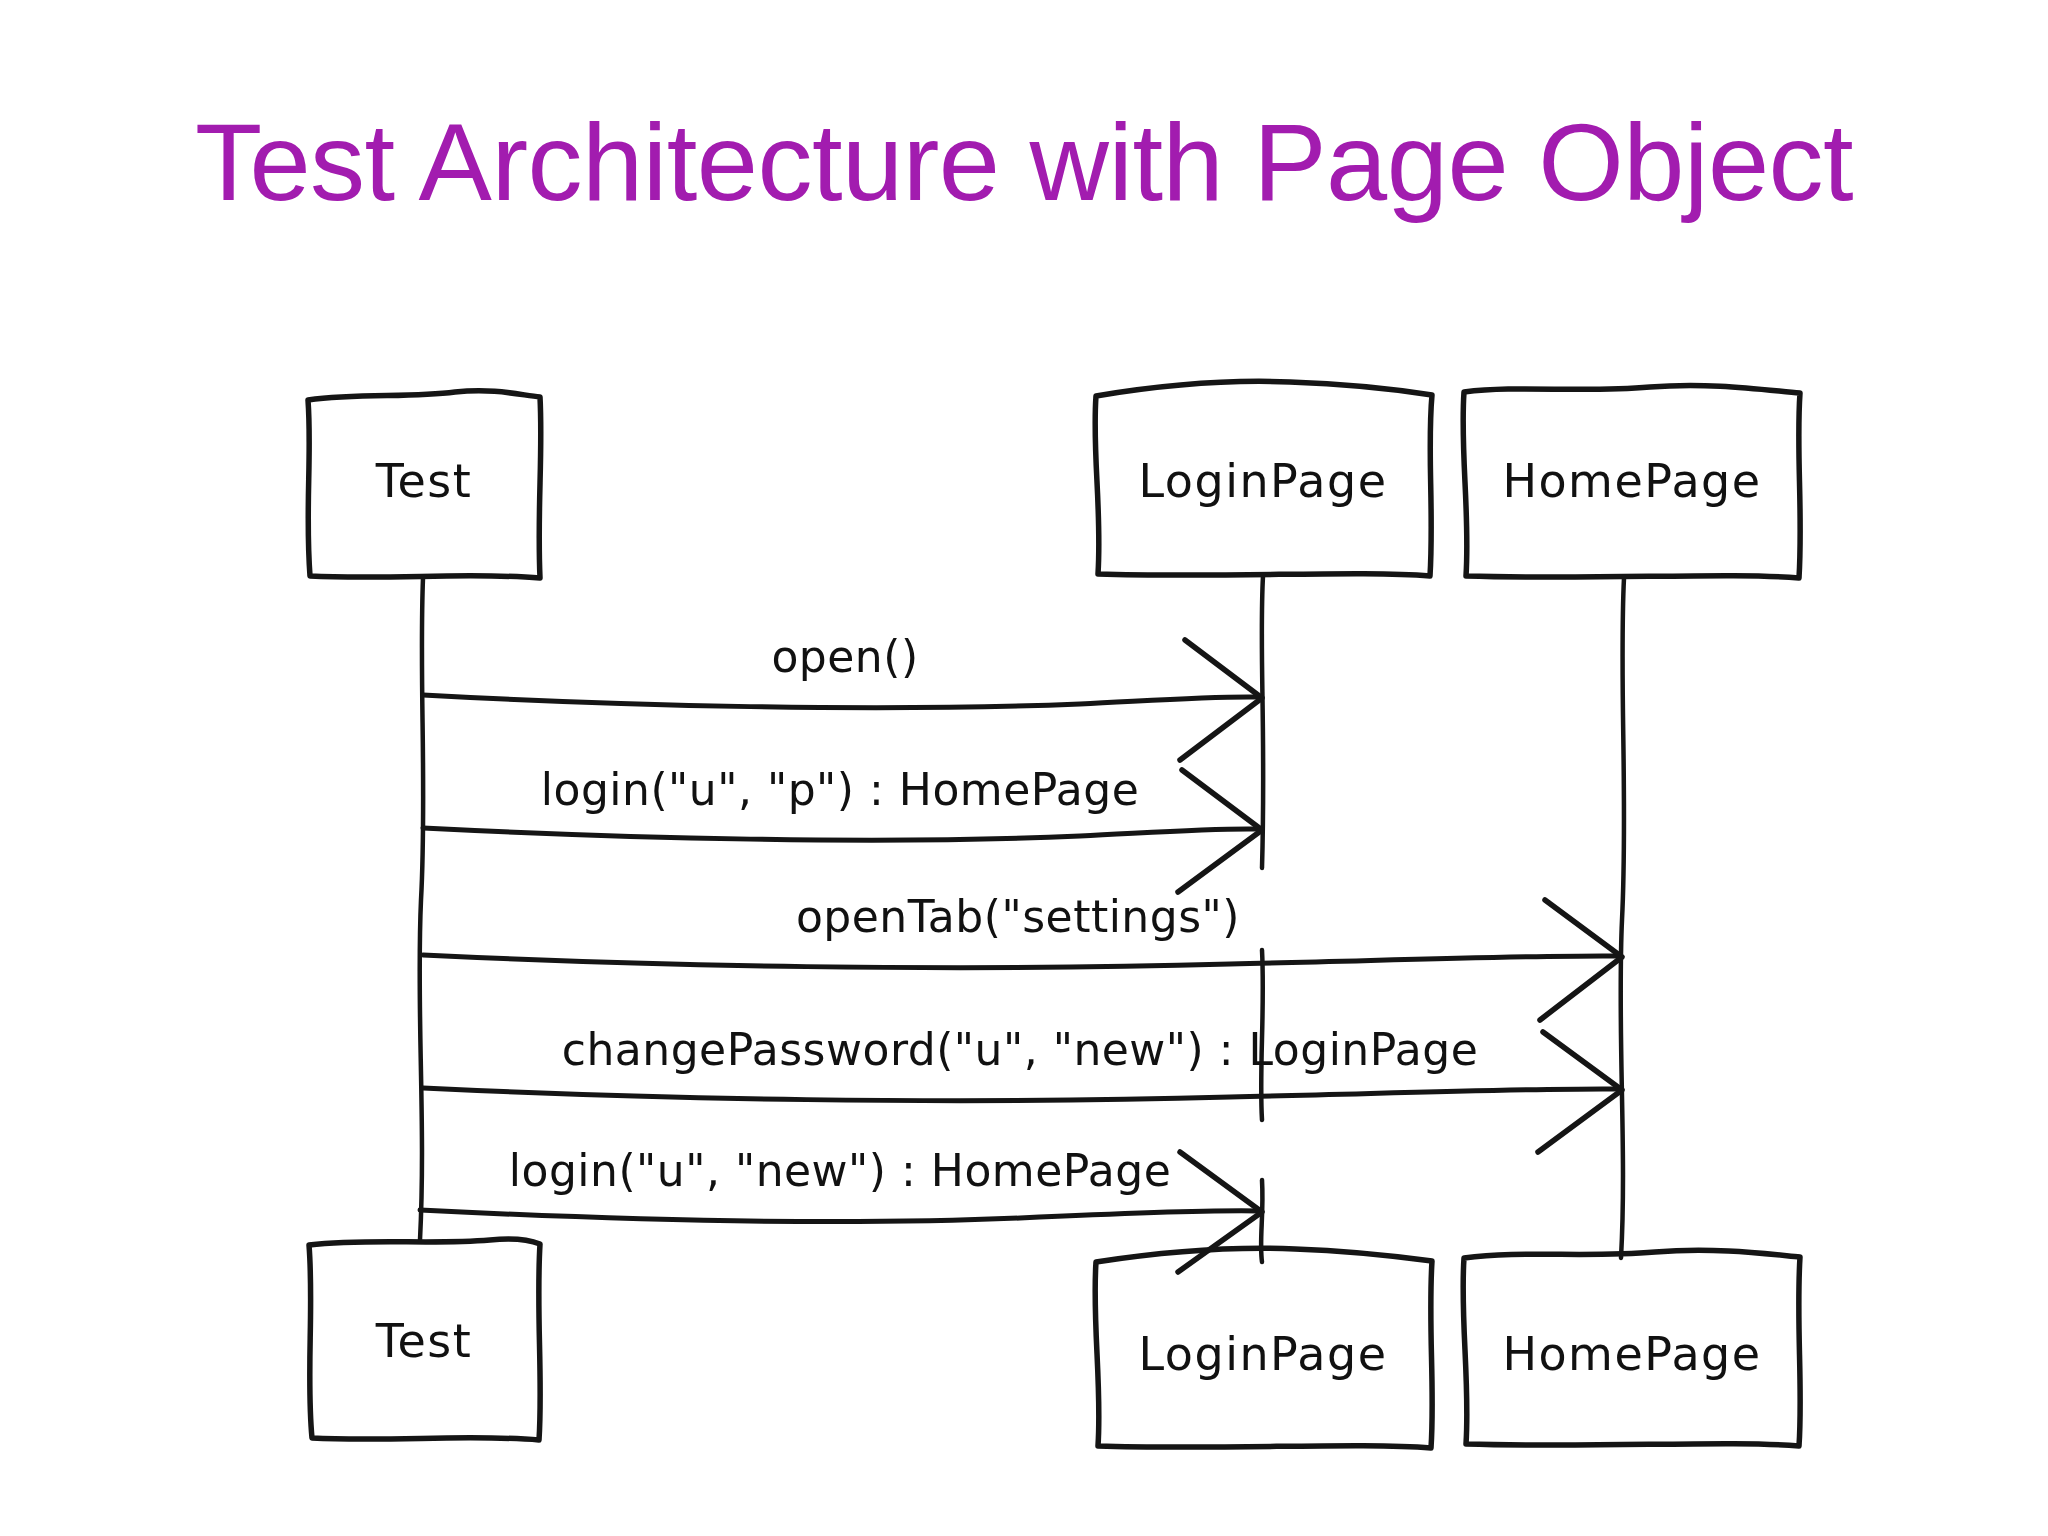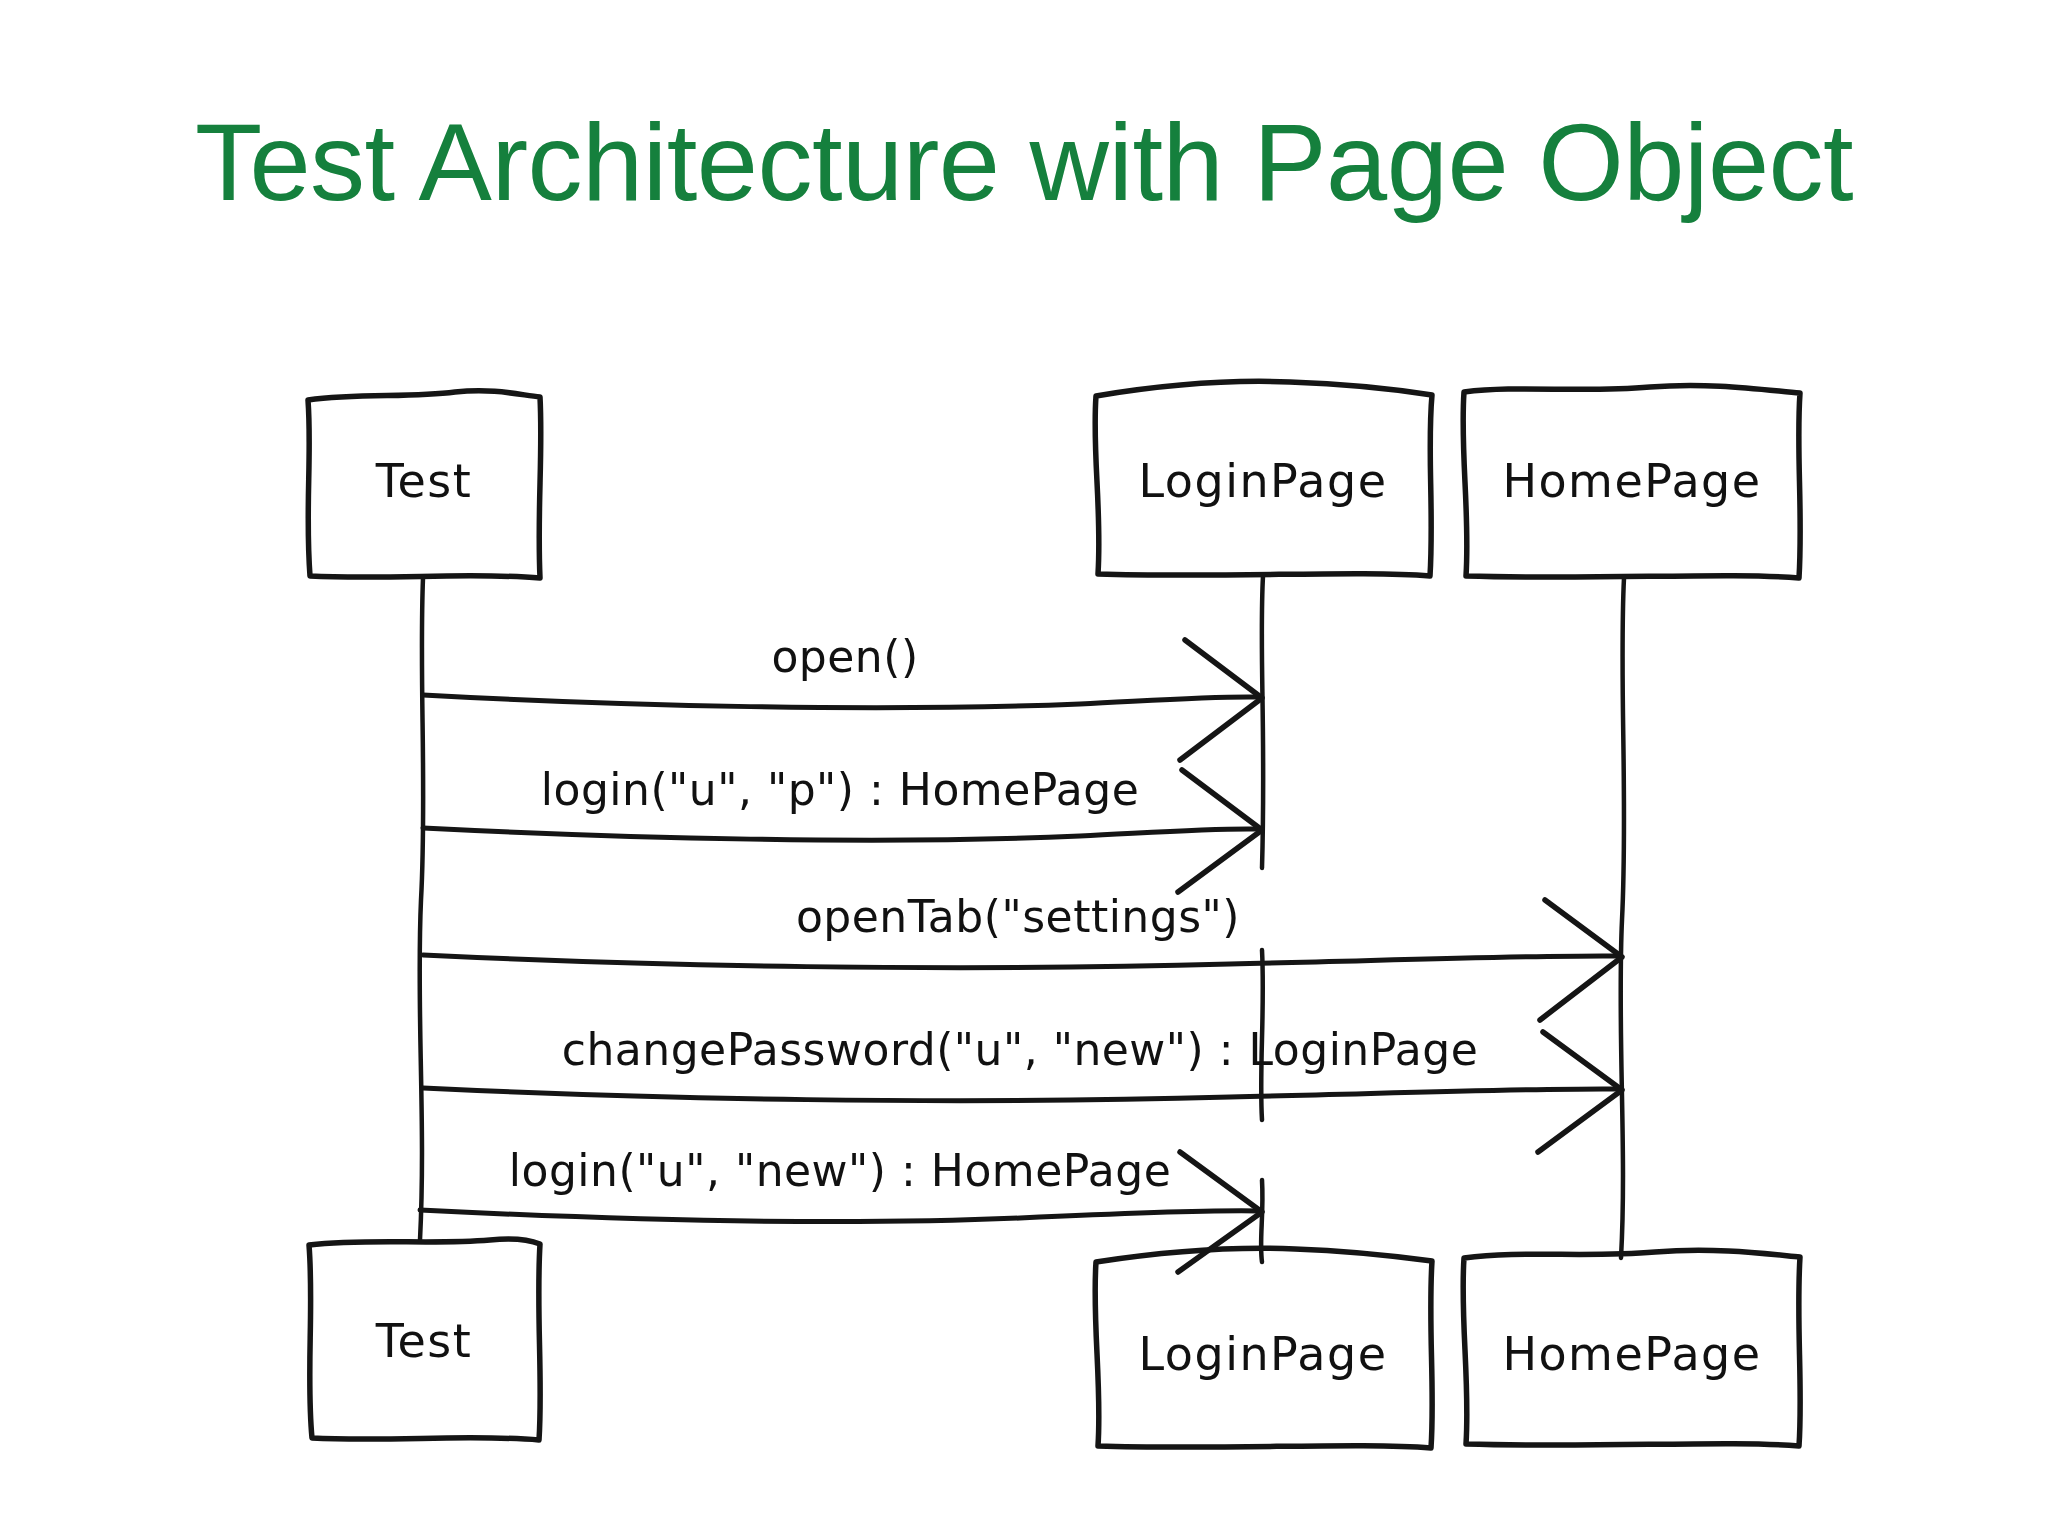--- a/index.html
+++ b/index.html
@@ -29,7 +29,7 @@
     font-size: 110px;
     font-weight: 400;
     line-height: 1.05;
-    color: #15803d;
+    color: #a21caf;
     letter-spacing: -0.5px;
     white-space: nowrap;
   }

